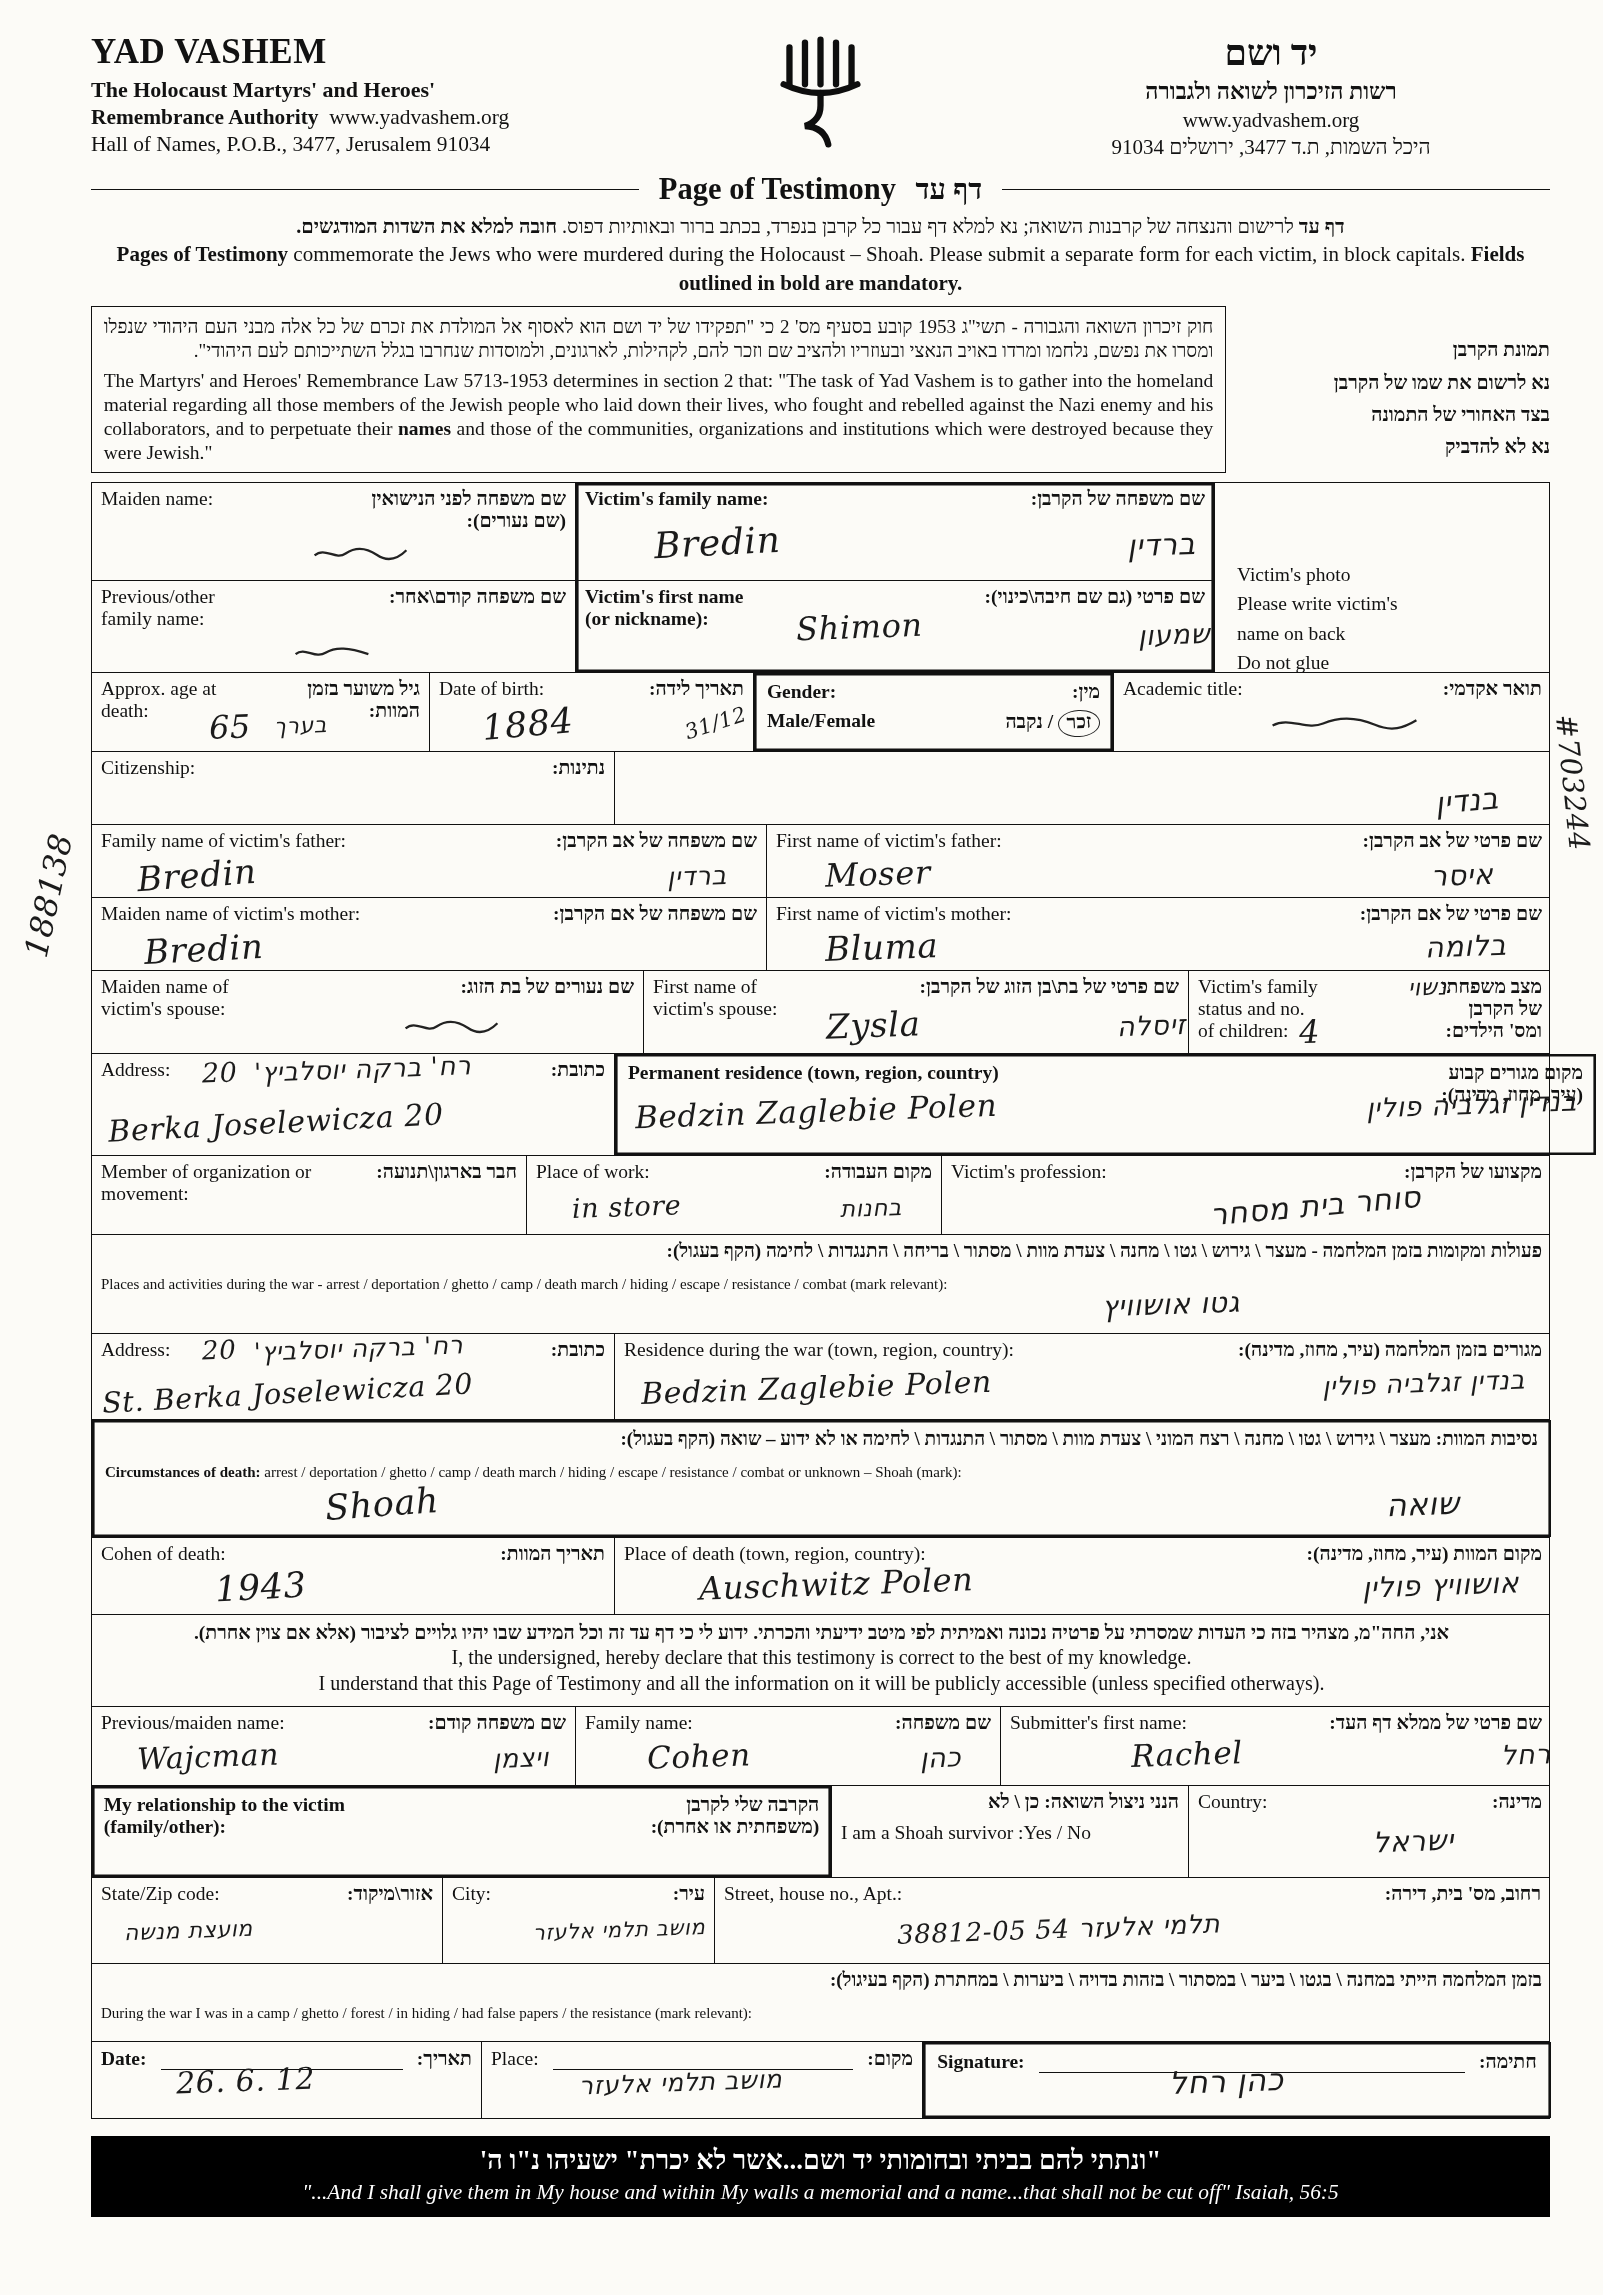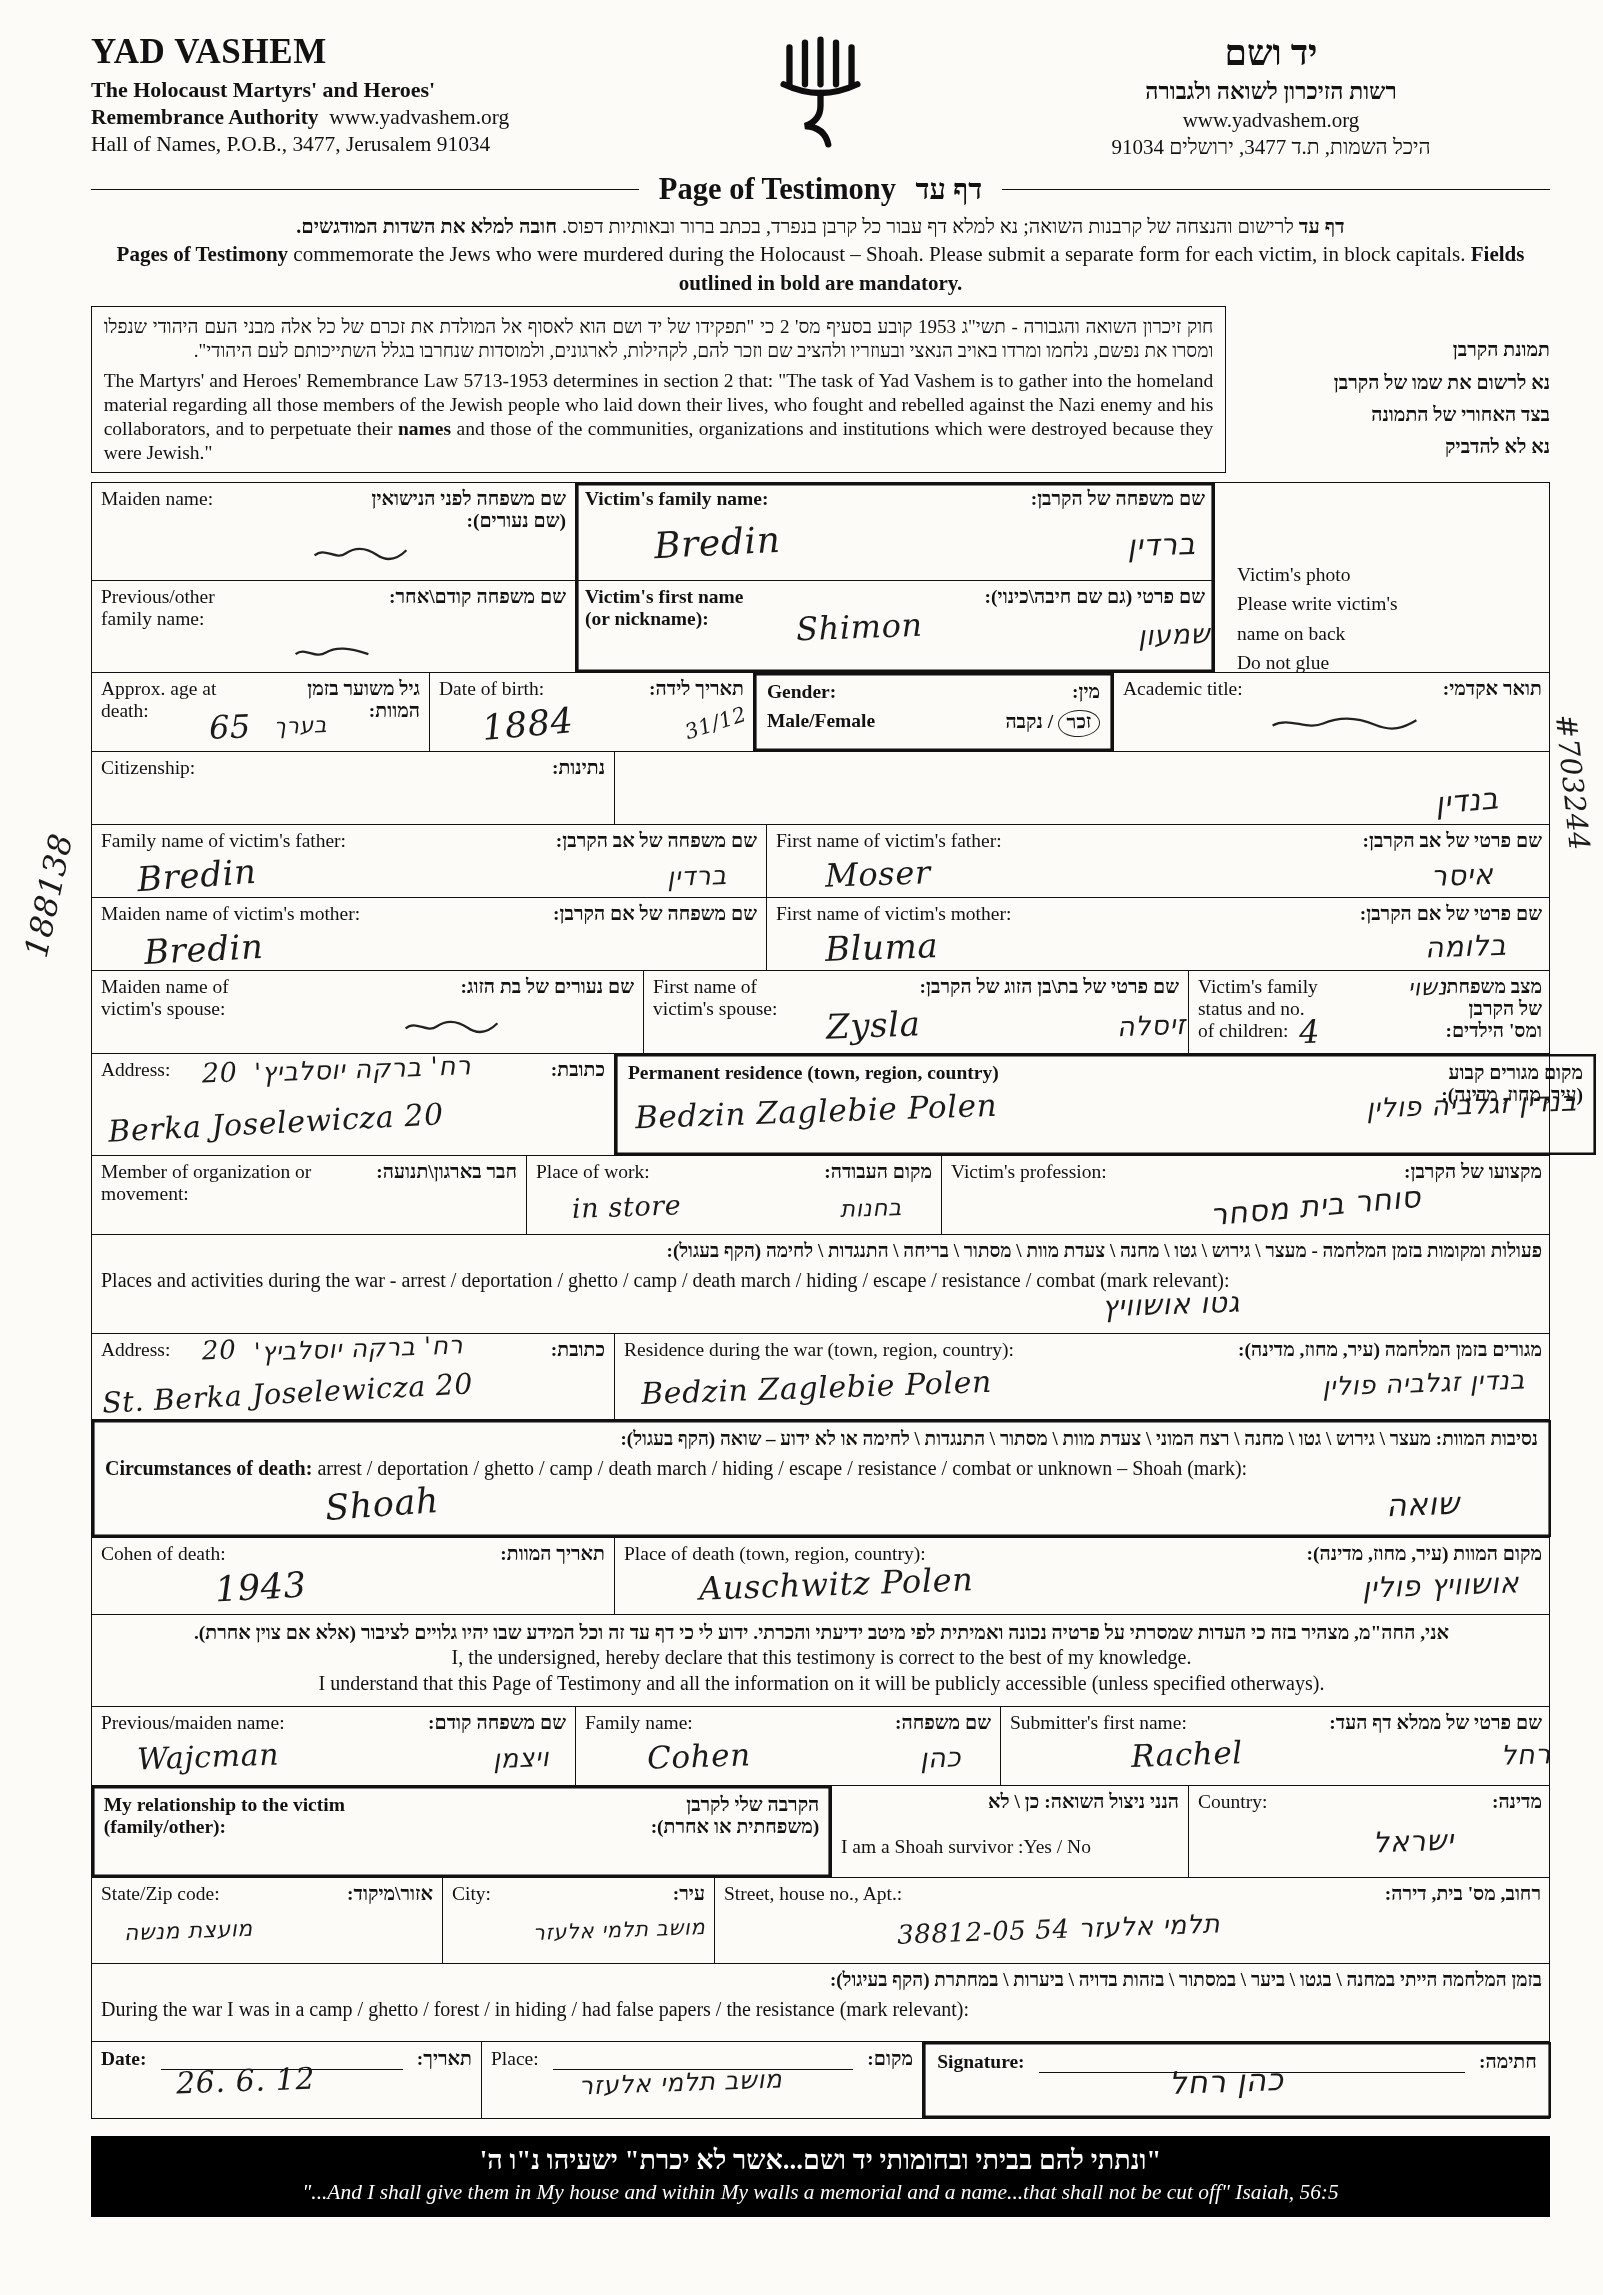--- a/index.html
+++ b/index.html
@@ -48,7 +48,7 @@
   .en2,.he2{display:block;}
   .he{font-size:19.5px;font-weight:700;text-align:right;direction:rtl;}
   .fullrow-he{font-size:19px;font-weight:700;text-align:right;direction:rtl;}
-  .fullrow-en{font-size:20px;margin-top:7px;}
+  .fullrow-en{font-size:15px;margin-top:14px;}
   .decl{width:1459px;text-align:center;padding:6.5px 15.6px;}
   .d-he{font-size:19.5px;font-weight:600;direction:rtl;}
   .d-en{font-size:20px;line-height:1.3;}

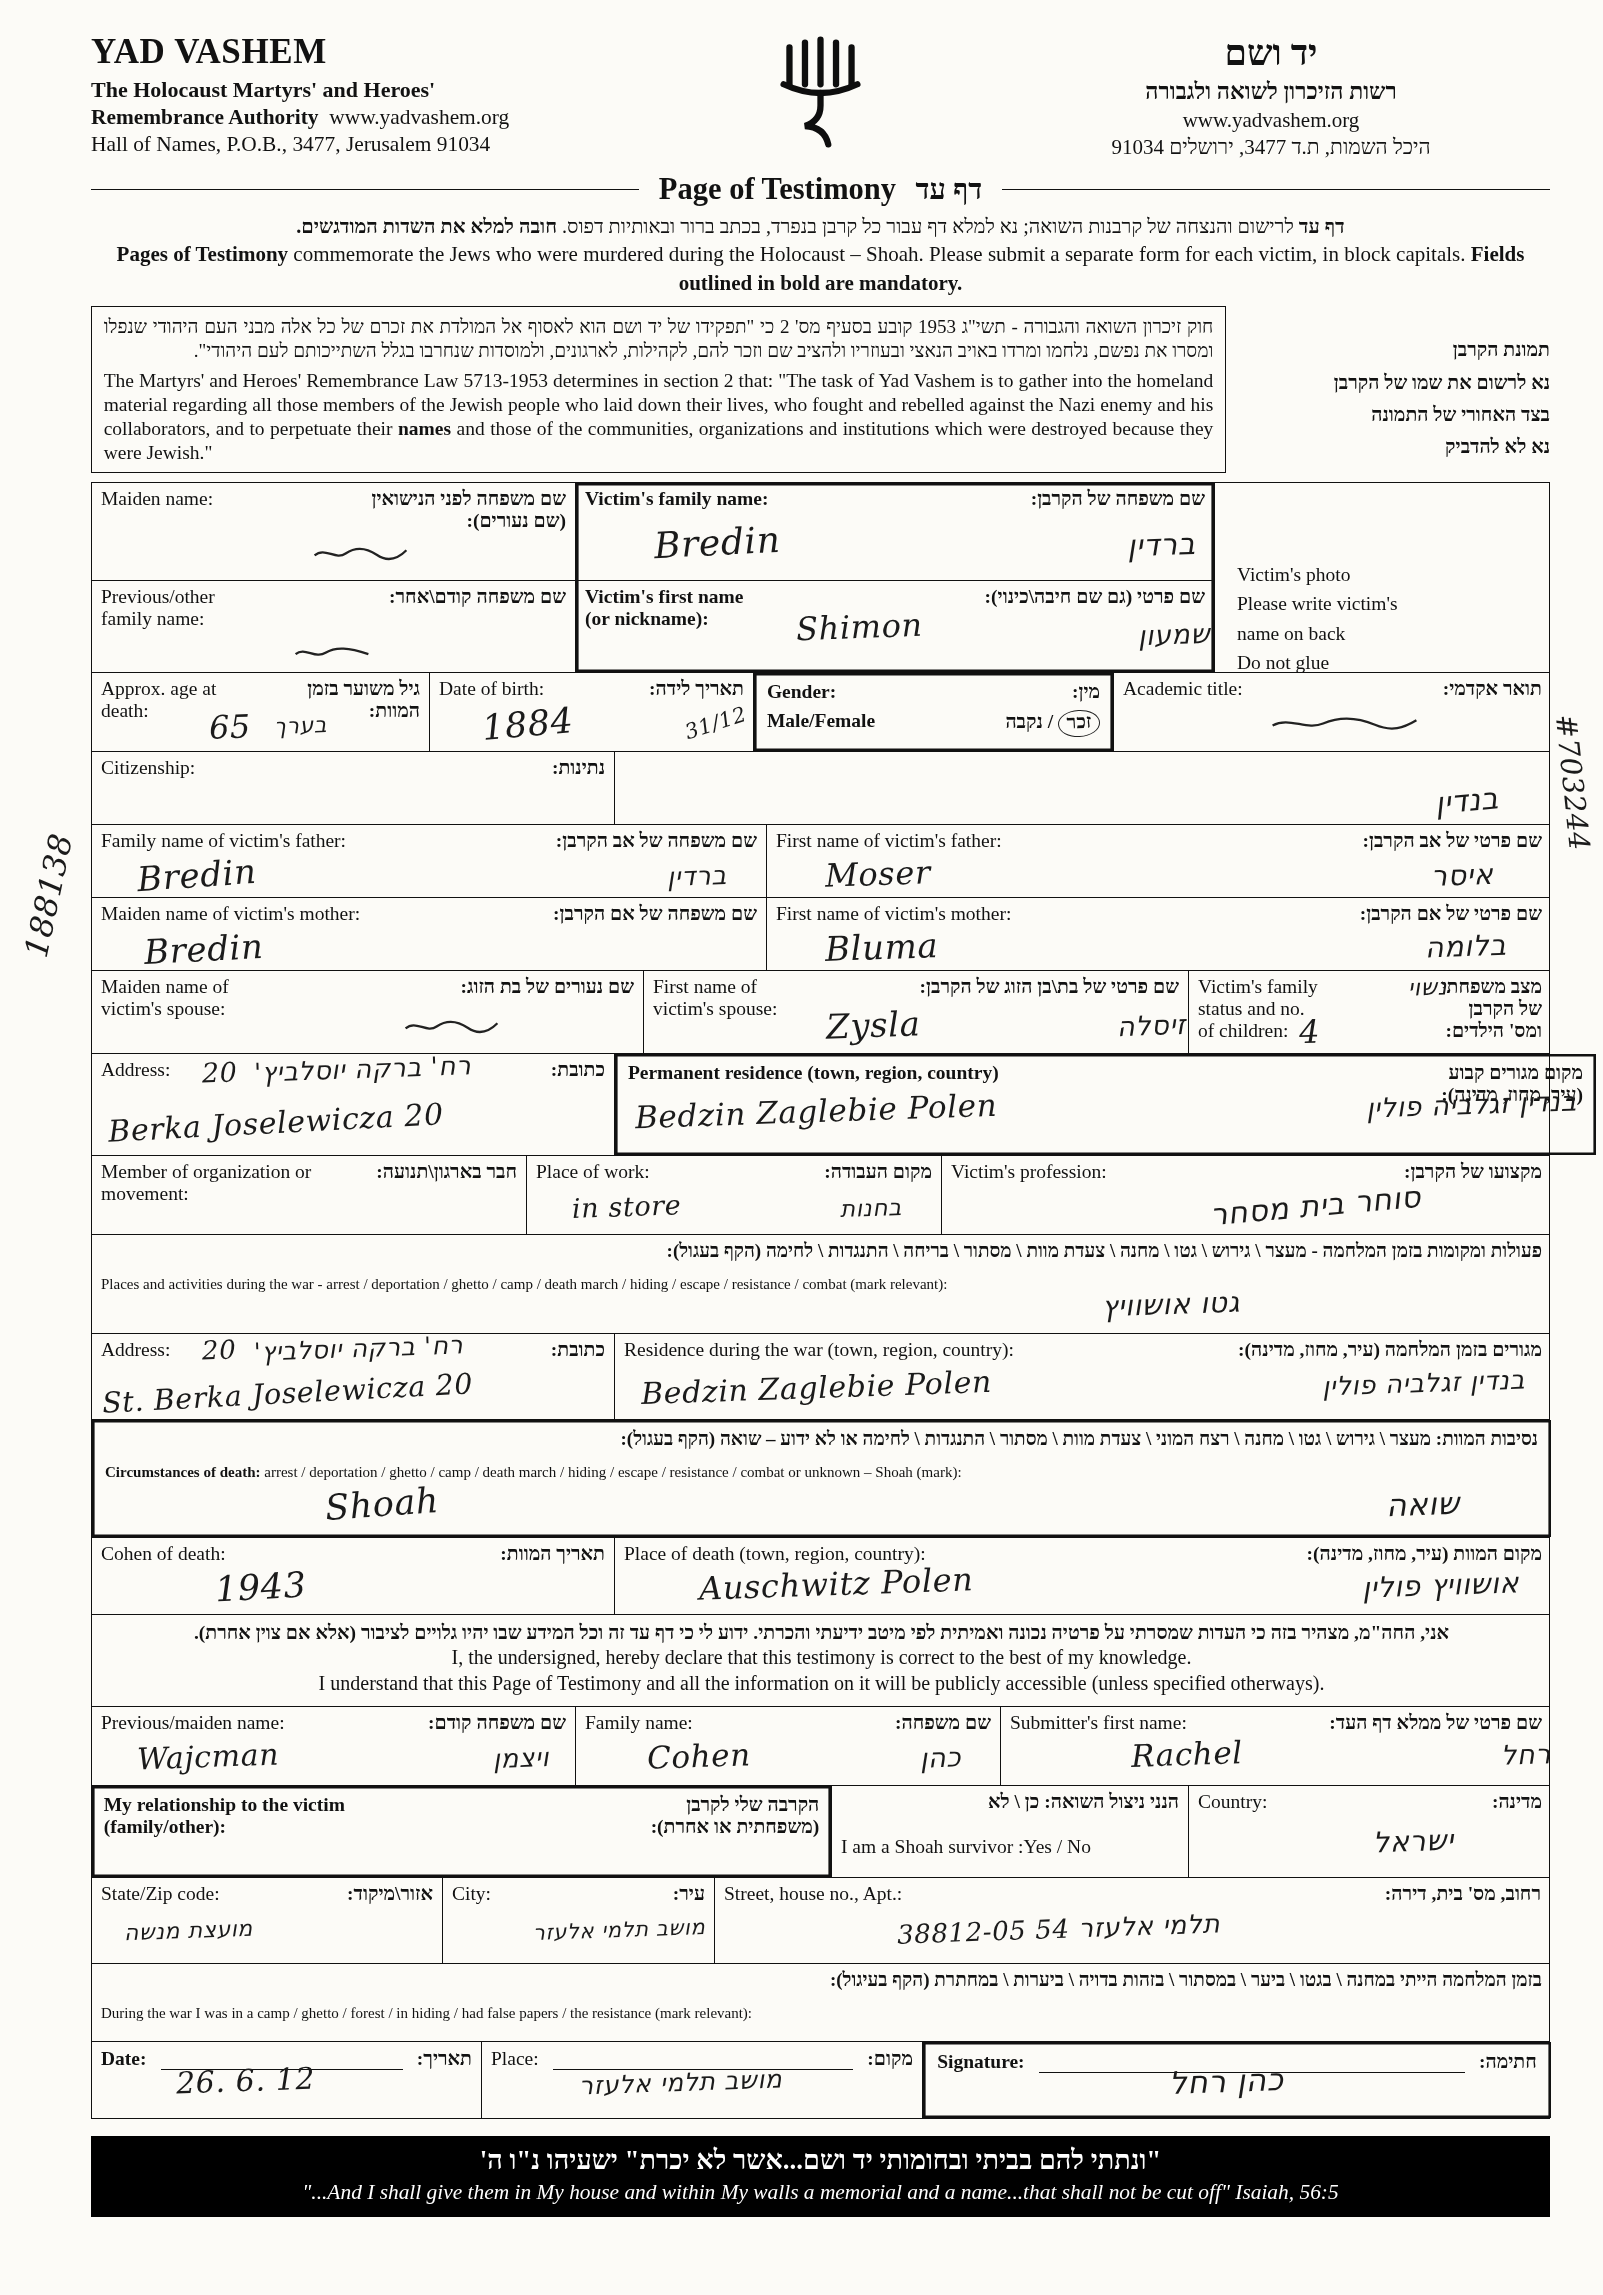--- a/index.html
+++ b/index.html
@@ -436,7 +436,7 @@
         </div>
         <div class="fcell" style="width:357px">
           <div class="he" style="font-weight:700">הנני ניצול השואה: כן \ לא</div>
-          <div class="en" style="margin-top:23px">I am a Shoah survivor :Yes / No</div>
+          <div class="en" style="margin-top:9px">I am a Shoah survivor :Yes / No</div>
         </div>
         <div class="fcell" style="width:363px">
           <div class="lbl">

